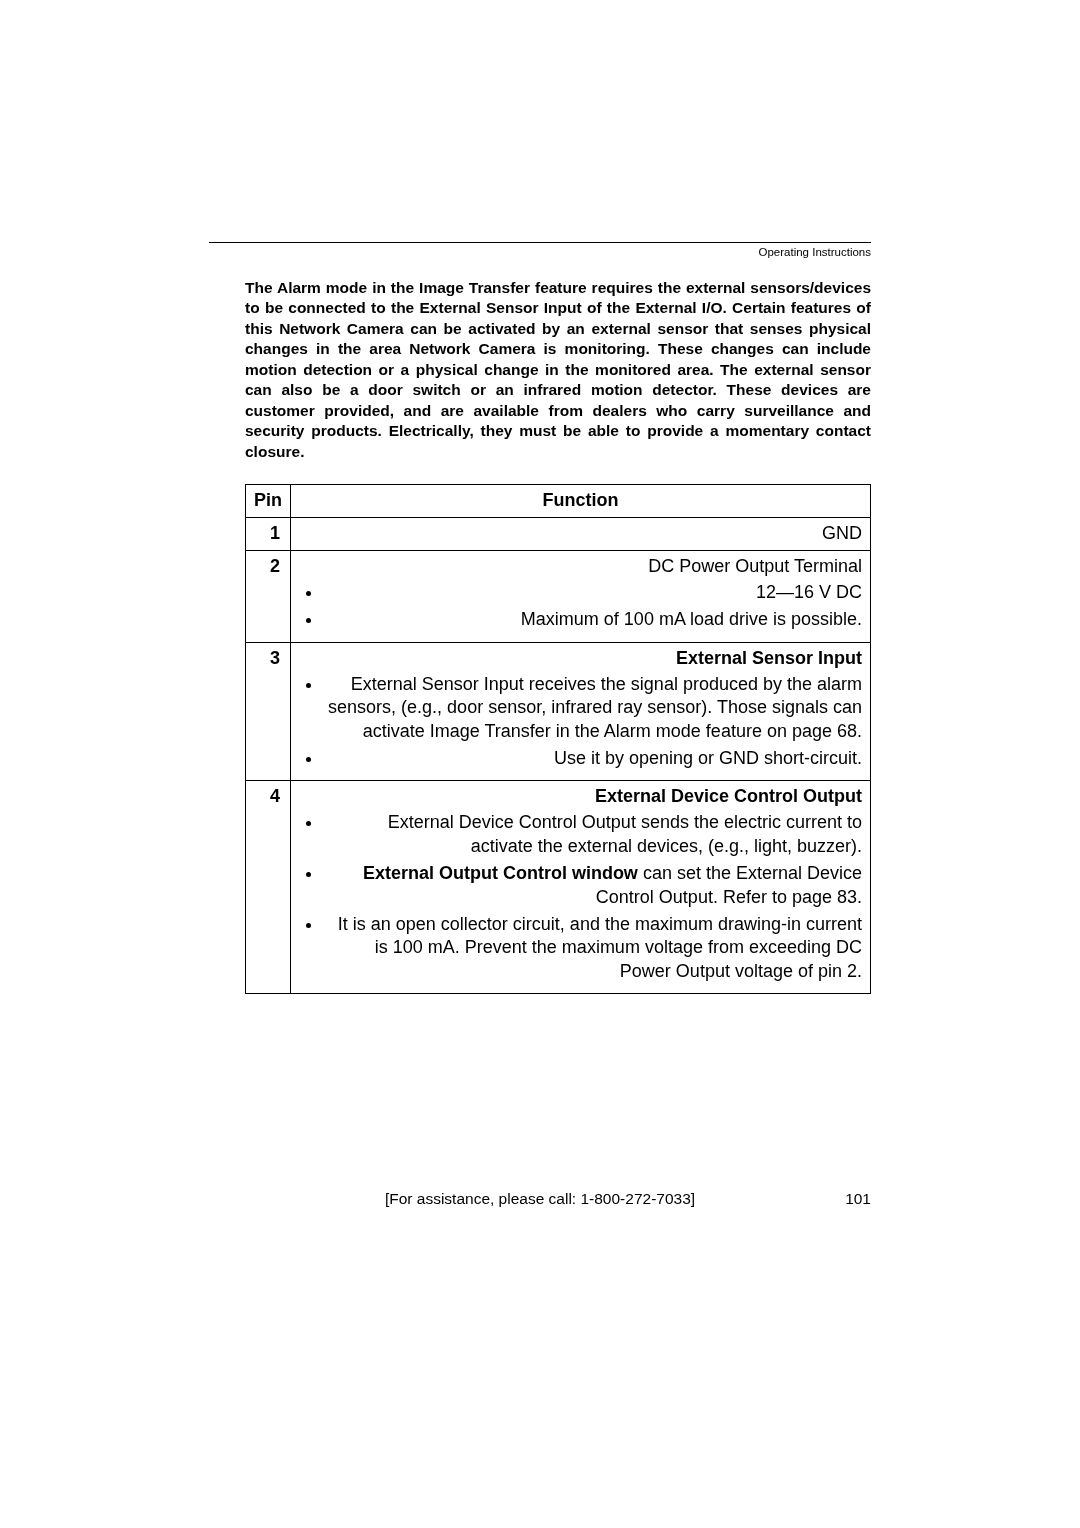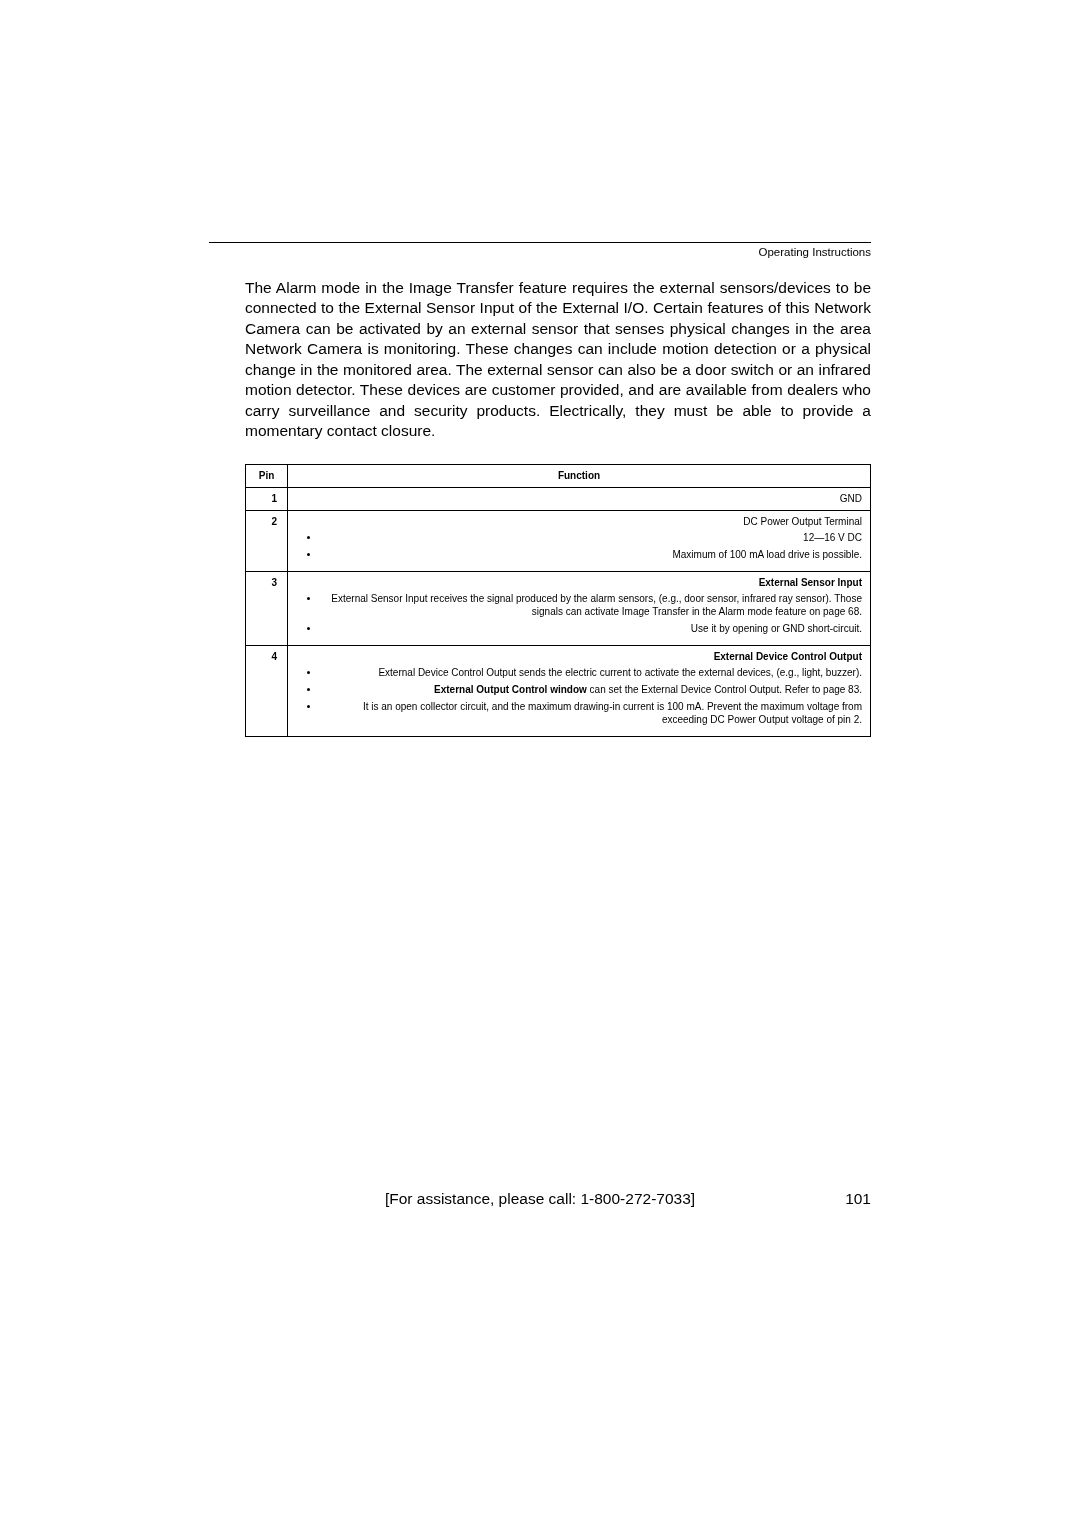--- a/index.html
+++ b/index.html
@@ -38,6 +38,7 @@
     line-height: 1.32;
     text-align: justify;
     margin-bottom: 22px;
+    font-weight: bold;
   }
   .table-caption {
     font-size: 15.5px;

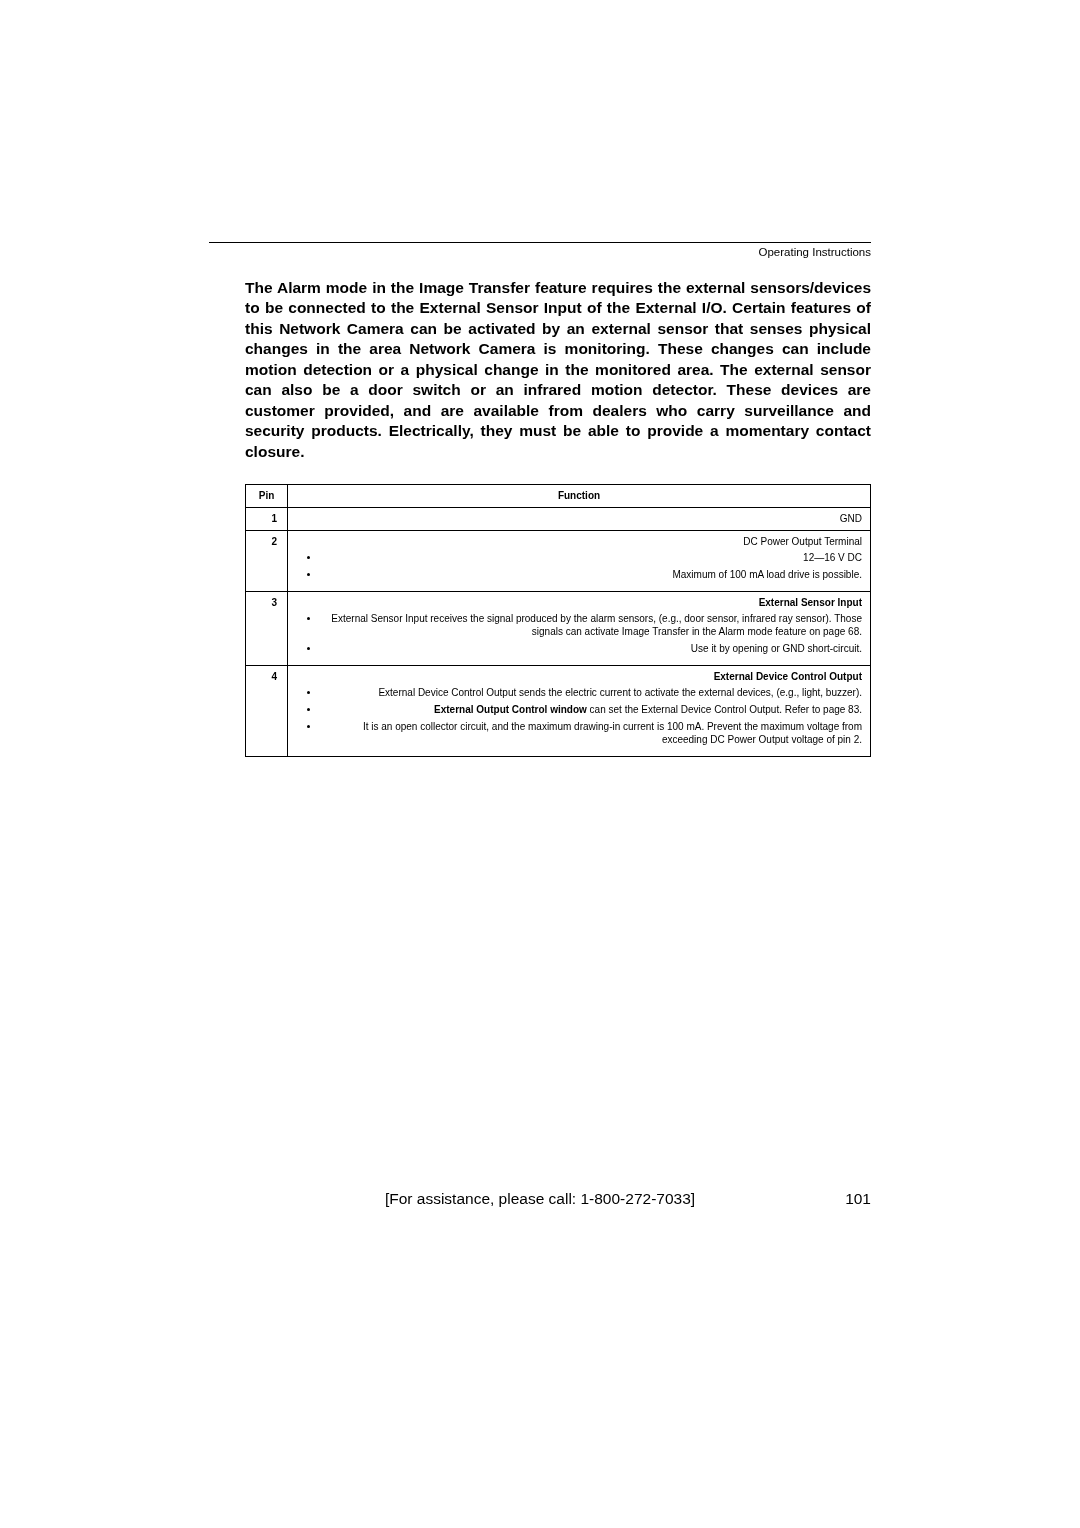--- a/index.html
+++ b/index.html
@@ -50,7 +50,7 @@
     margin-left: 36px;
     border-collapse: collapse;
     width: 626px;
-    font-size: 10px;
+    font-size: 18px;
   }
   table.io th, table.io td {
     border: 1px solid #000;

